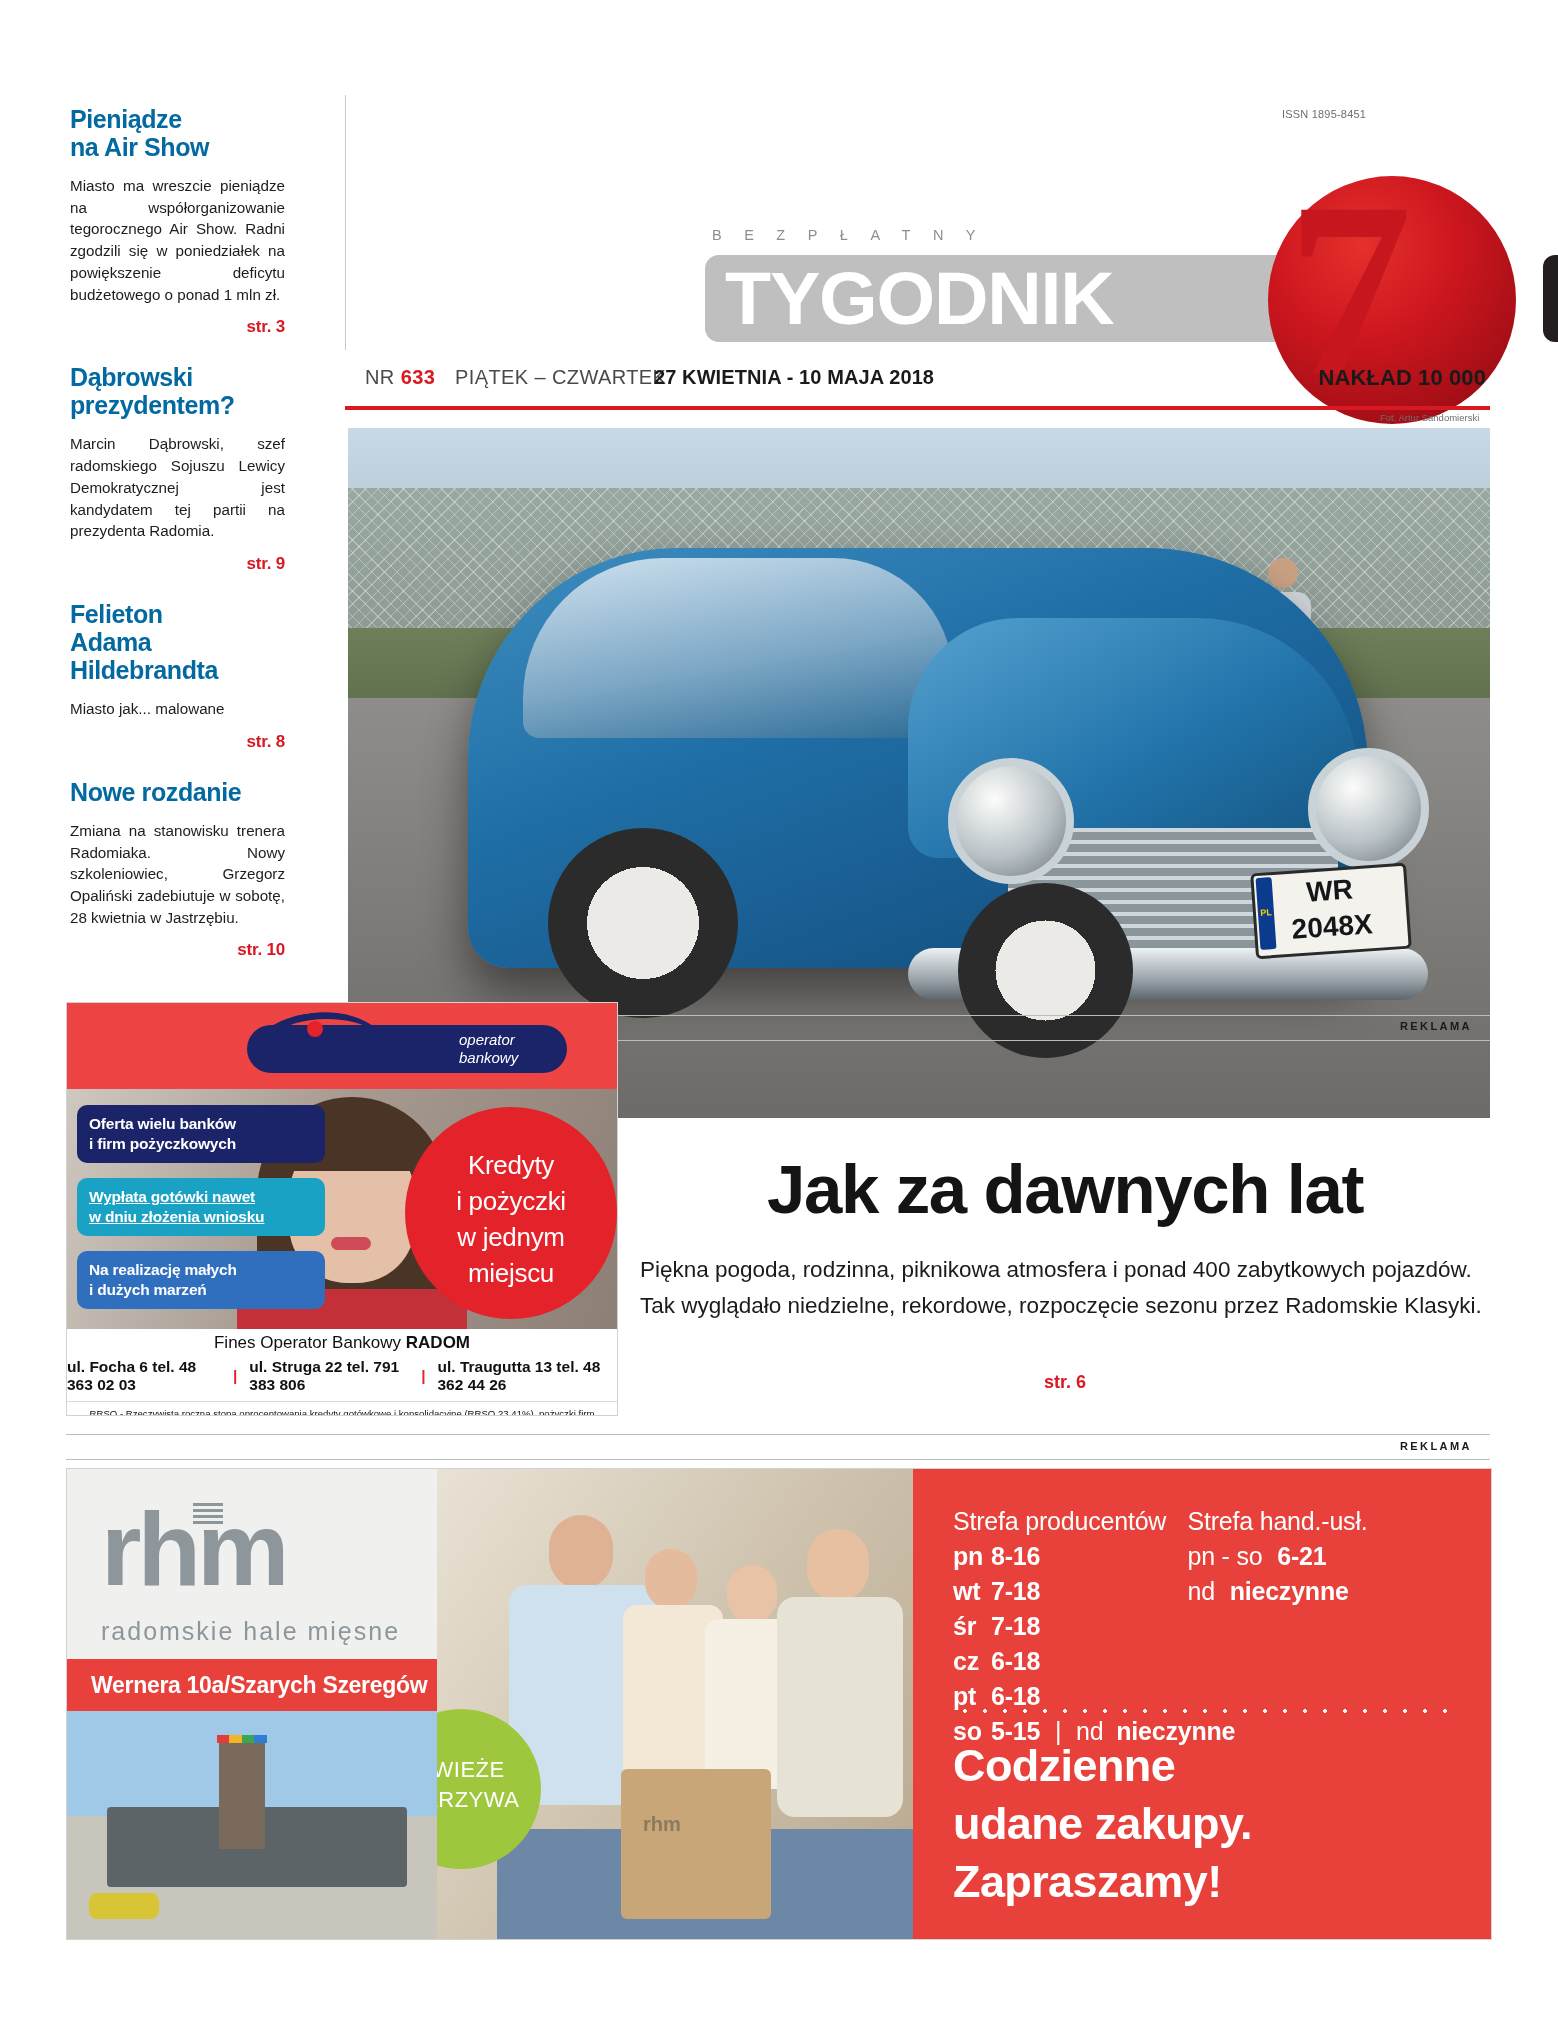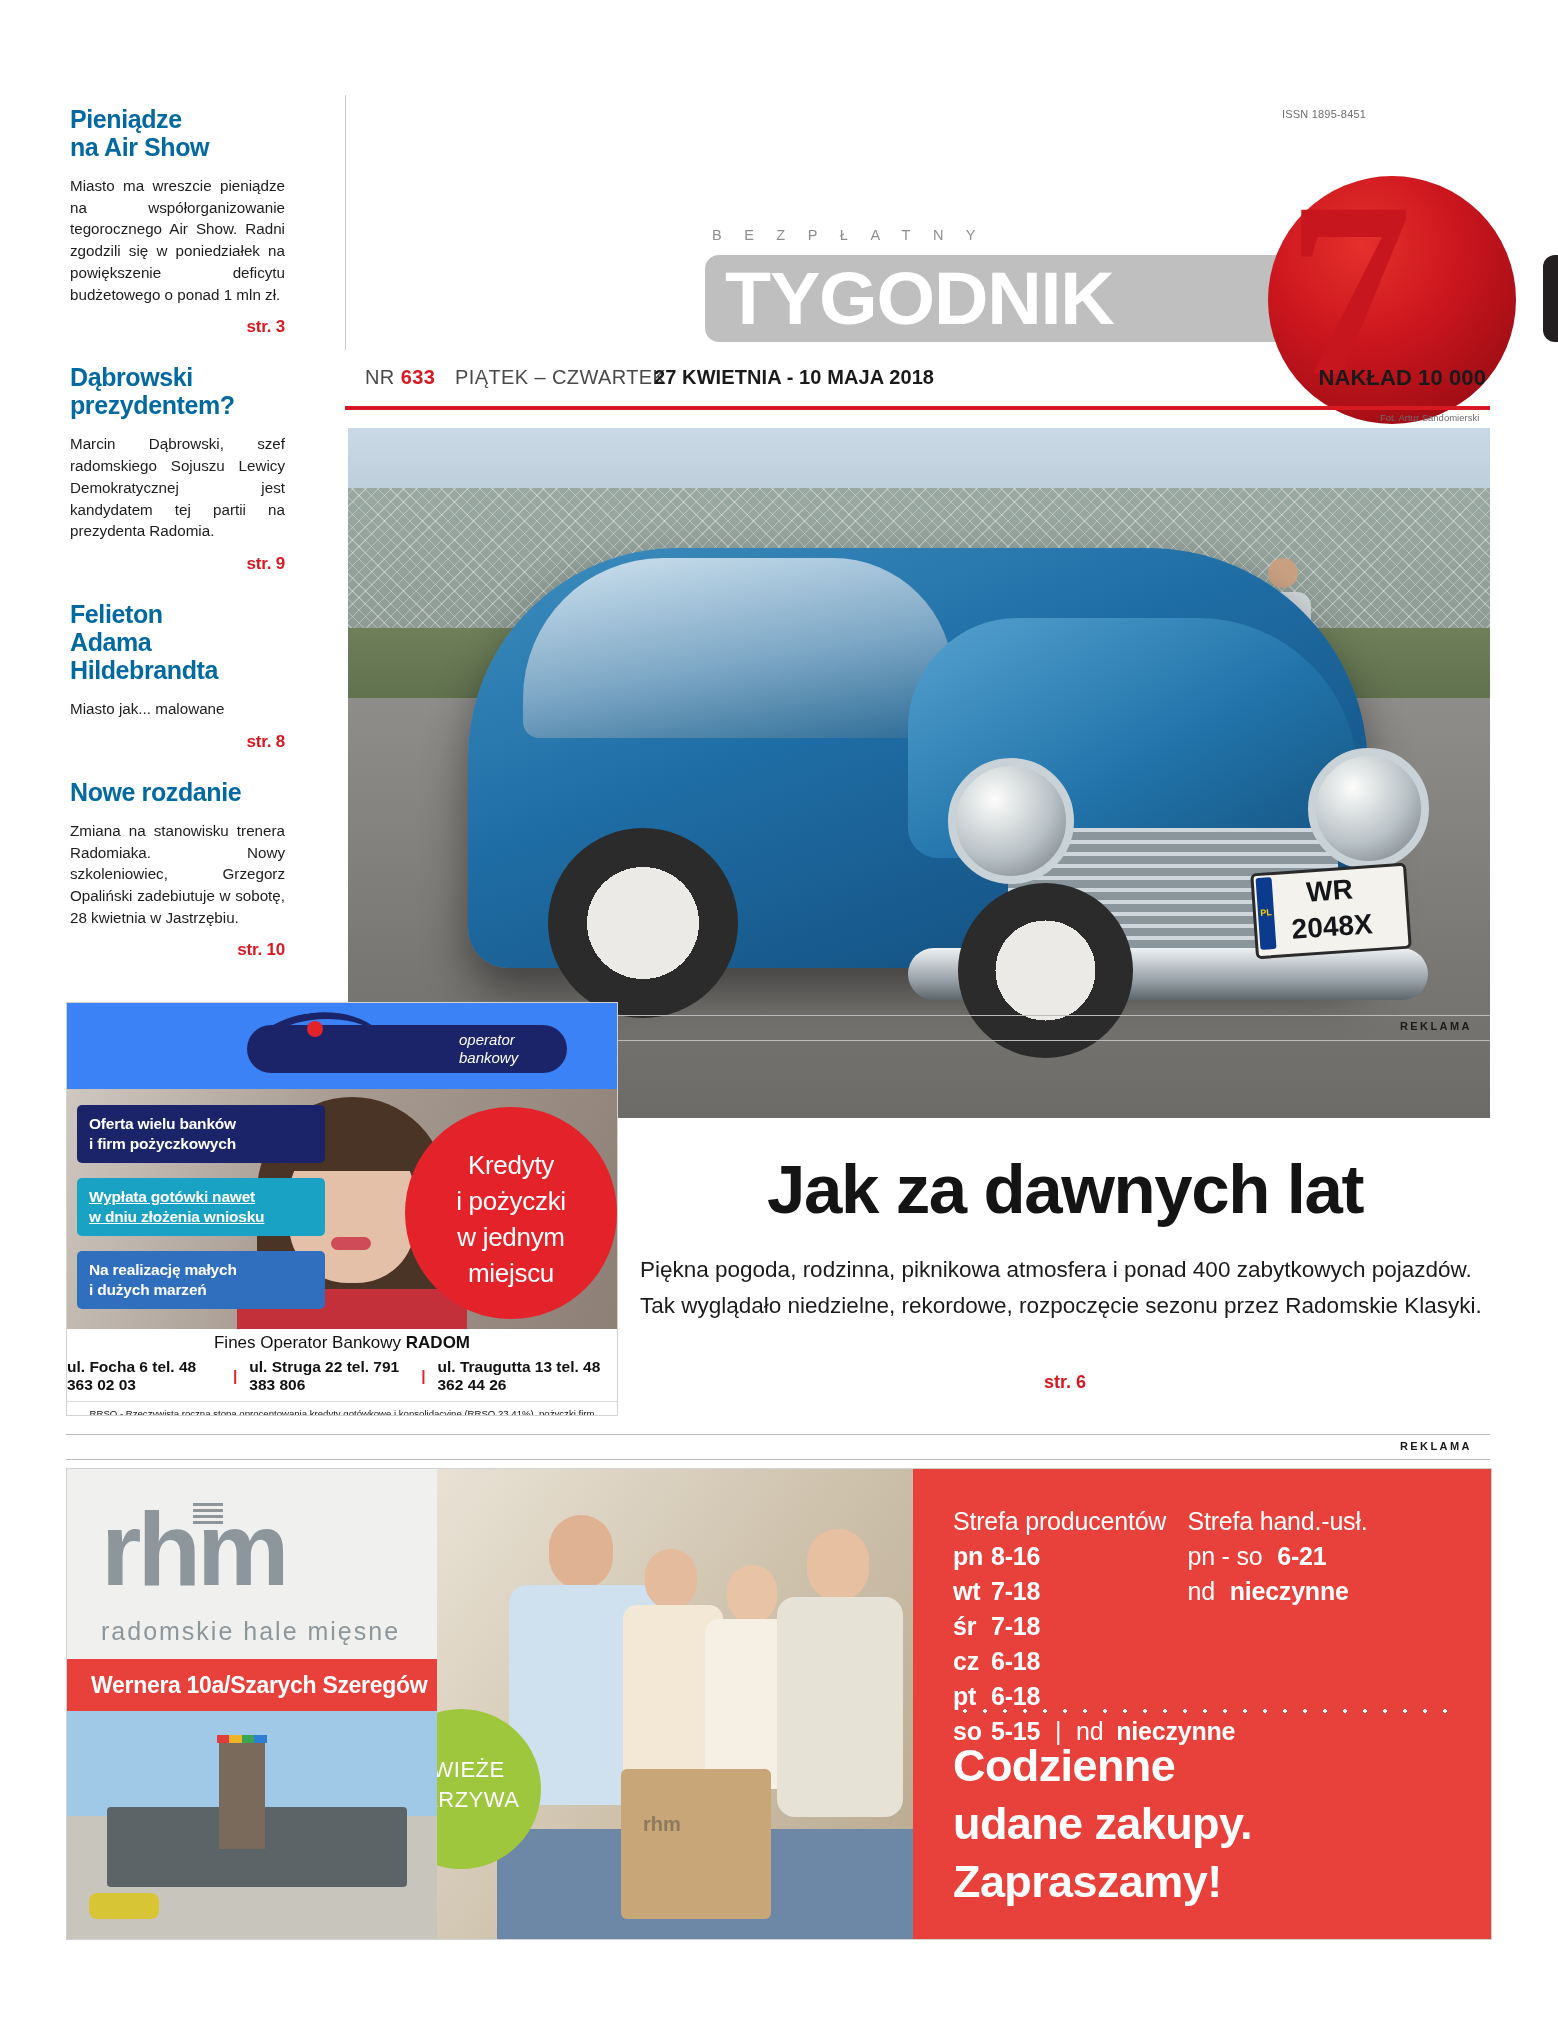--- a/index.html
+++ b/index.html
@@ -178,7 +178,7 @@
     border:1px solid #d2d2d2;background:#ffffff;overflow:hidden;
   }
   .fines-logo{
-    position:absolute;left:0;top:0;width:550px;height:86px;background:#3b82f6;
+    position:absolute;left:0;top:0;width:550px;height:86px;background:#ef4444;
   }
   .fines-pill{
     position:absolute;left:180px;top:22px;width:320px;height:48px;

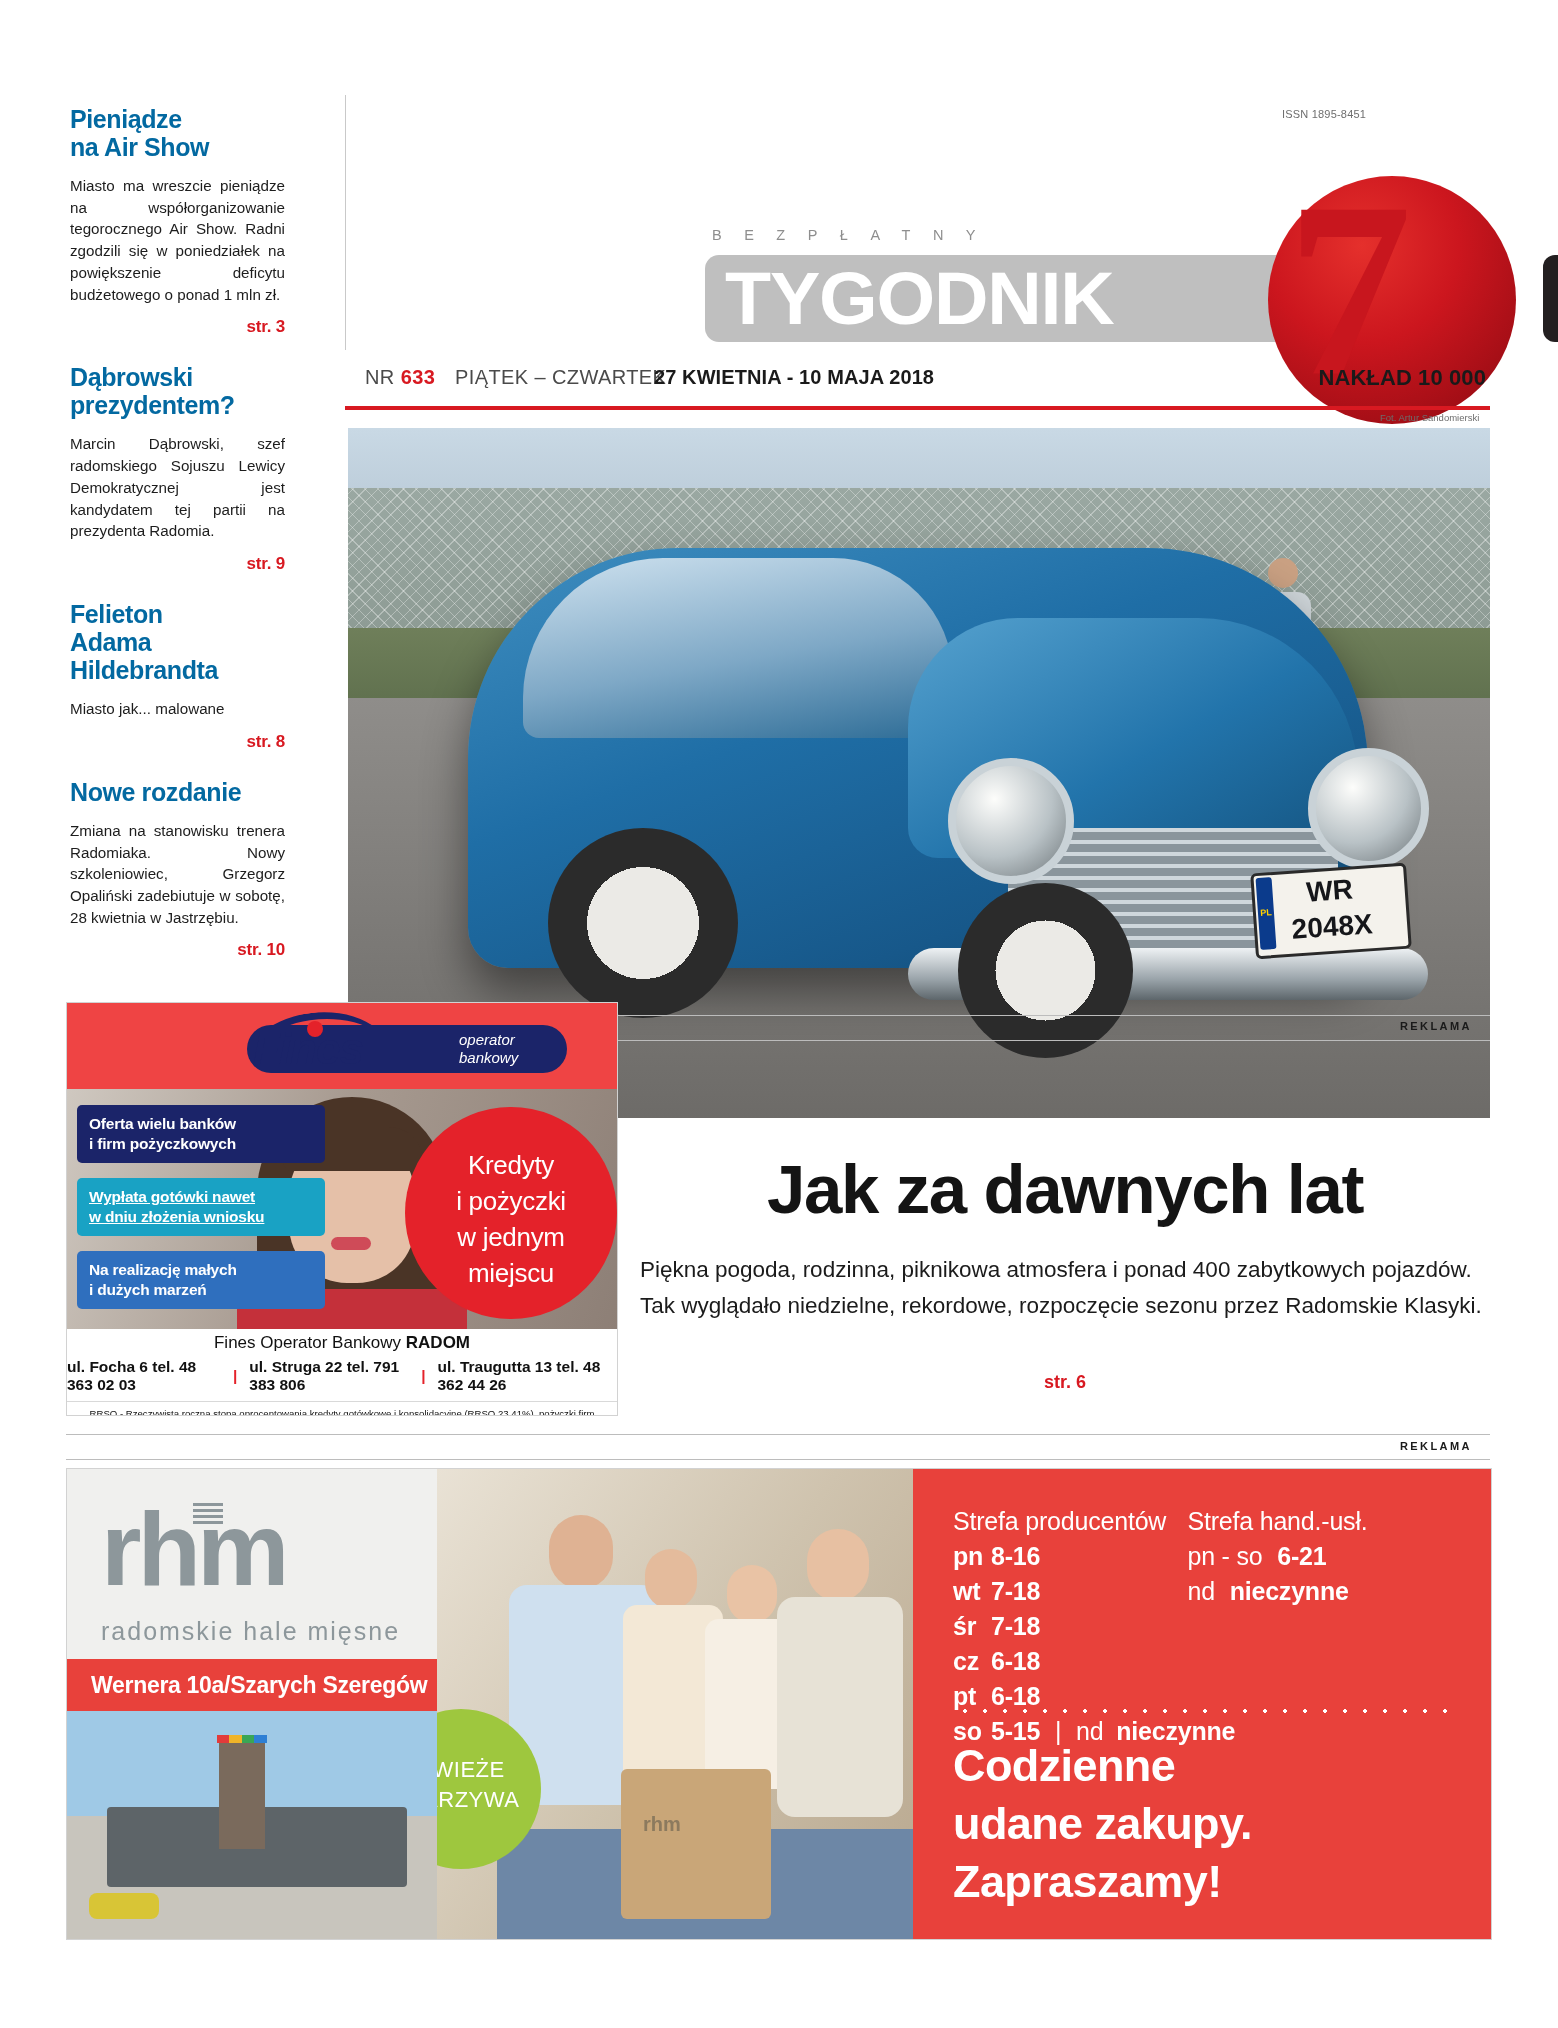--- a/index.html
+++ b/index.html
@@ -211,7 +211,7 @@
   .bullets{position:absolute;left:10px;top:16px;width:248px;}
   .bullet{
     color:#ffffff;font-weight:bold;font-size:15.5px;line-height:20px;
-    padding:9px 12px;border-radius:5px;margin-bottom:15px;letter-spacing:-0.2px;
+    padding:9px 12px;border-radius:10px;margin-bottom:15px;letter-spacing:-0.2px;
   }
   .b1{background:#1b2469;}
   .b2{background:#19a2c4;text-decoration:underline;}

